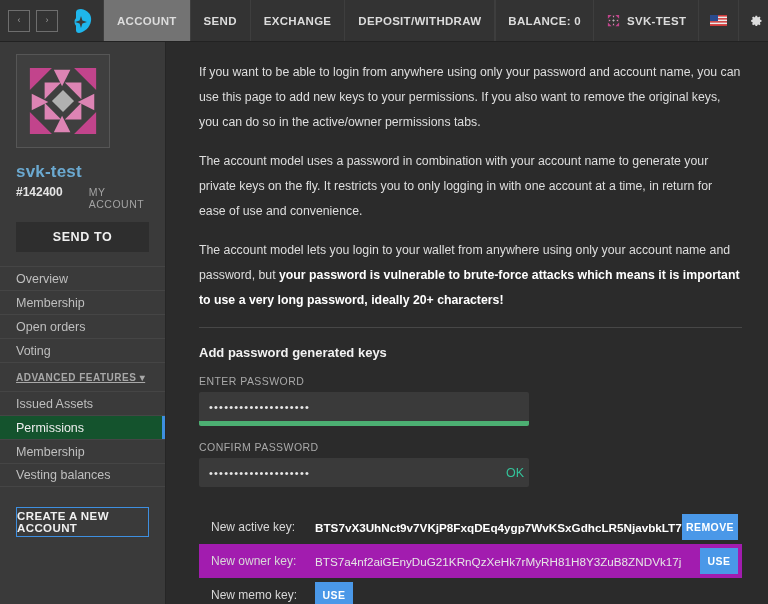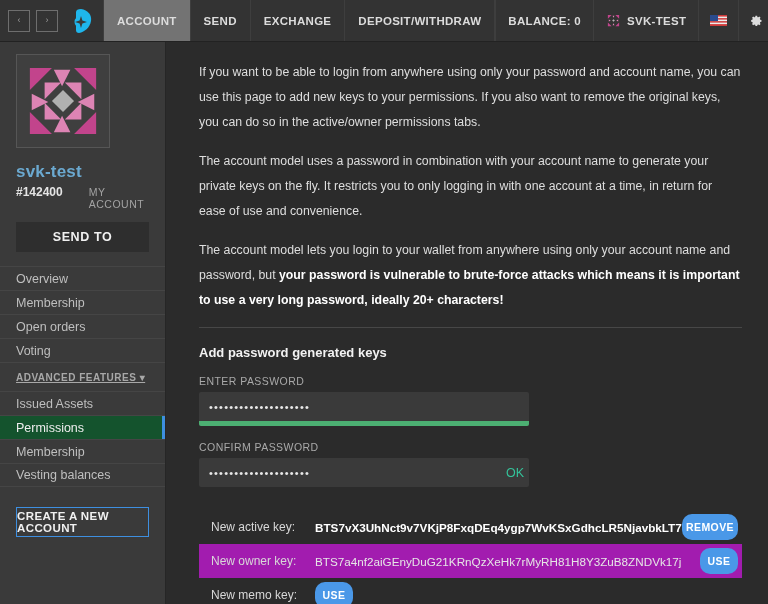--- a/index.html
+++ b/index.html
@@ -189,7 +189,7 @@
     background: #4a98e8; color: #ffffff;
     font-size: 10.5px; font-weight: bold; letter-spacing: .4px;
     height: 26px; display: flex; align-items: center; justify-content: center;
-    cursor: pointer; border-radius: 10px;
+    cursor: pointer; border-radius: 0;
     margin-right: 4px;
   }
   .kbtn.wide { width: 56px; }

